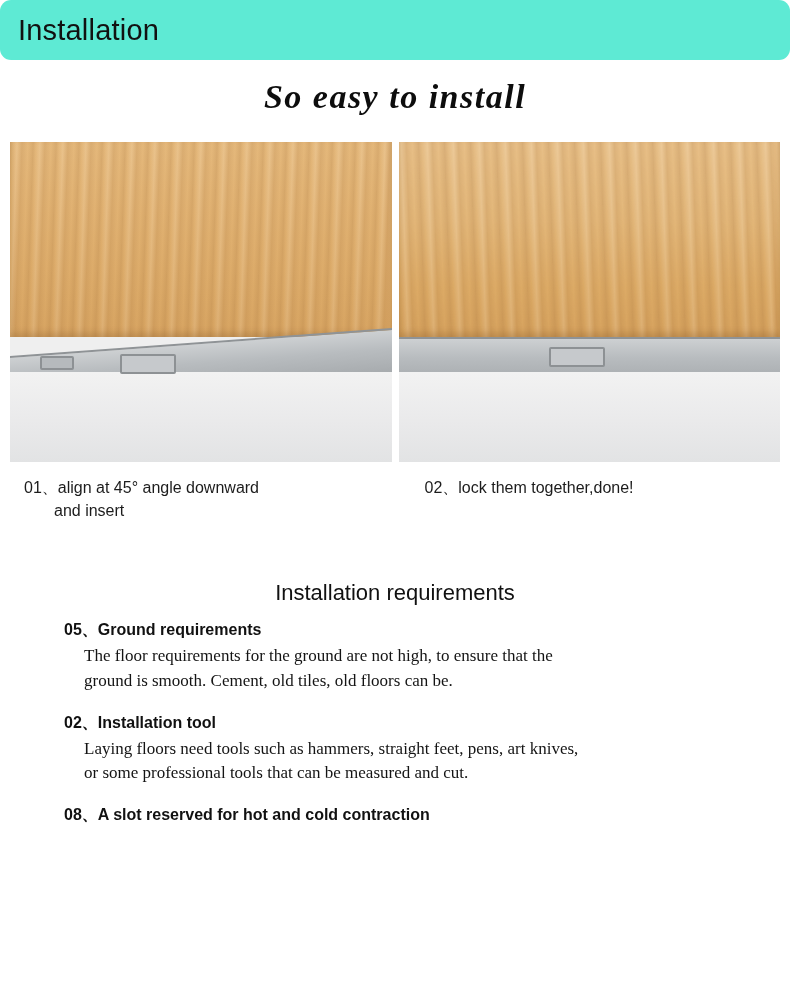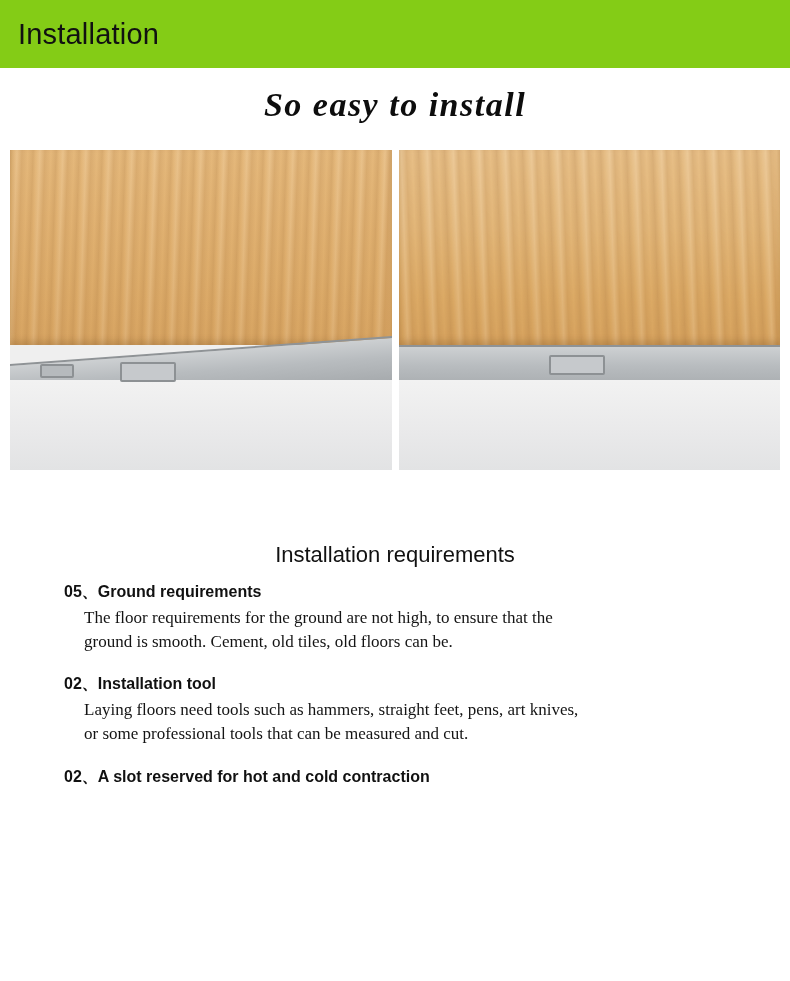--- a/index.html
+++ b/index.html
@@ -18,12 +18,13 @@
 
   
   .header-banner {
-    height: 68px;
-    background: #84cc16;
+    height: 60px;
+    background: #5eead4;
     display: flex;
     align-items: center;
     padding-left: 18px;
     box-sizing: border-box;
+    border-radius: 11px;
   }
   .header-title {
     font-size: 29px;

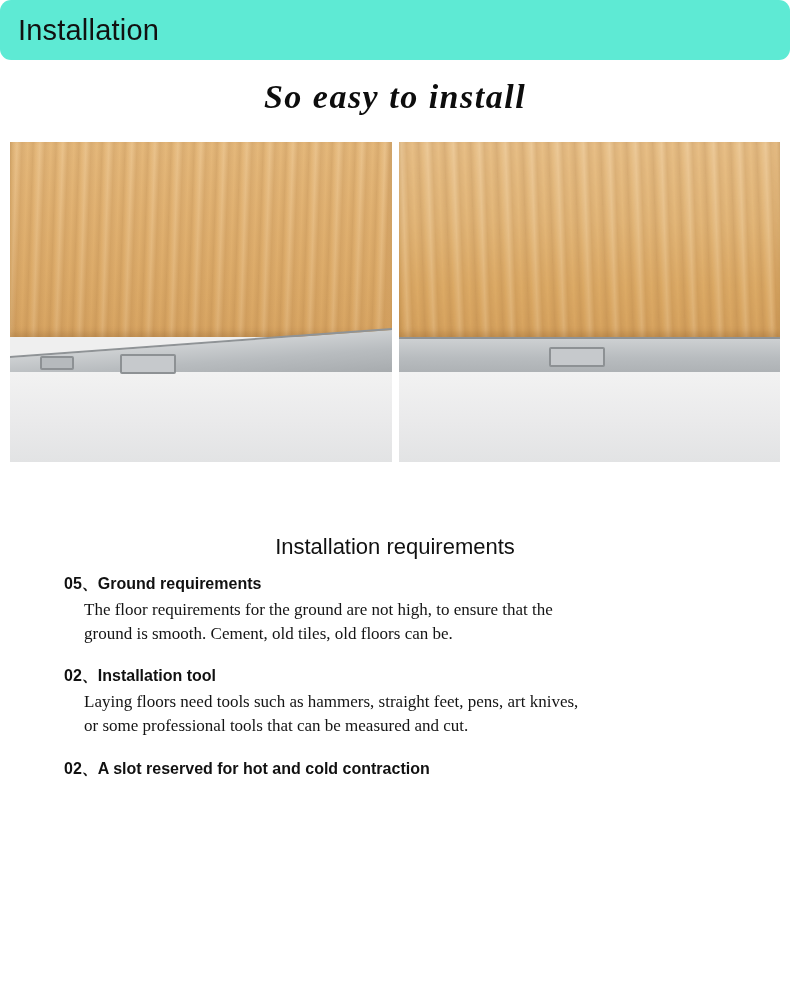--- a/index.html
+++ b/index.html
@@ -217,6 +217,10 @@
 </div>
 
 <div class="captions-row">
+  <div class="caption caption-1">
+    <span>01、align at 45° angle downward</span>
+    <span class="indent">and insert</span>
+  </div>
 </div>
 
 <div class="requirements">

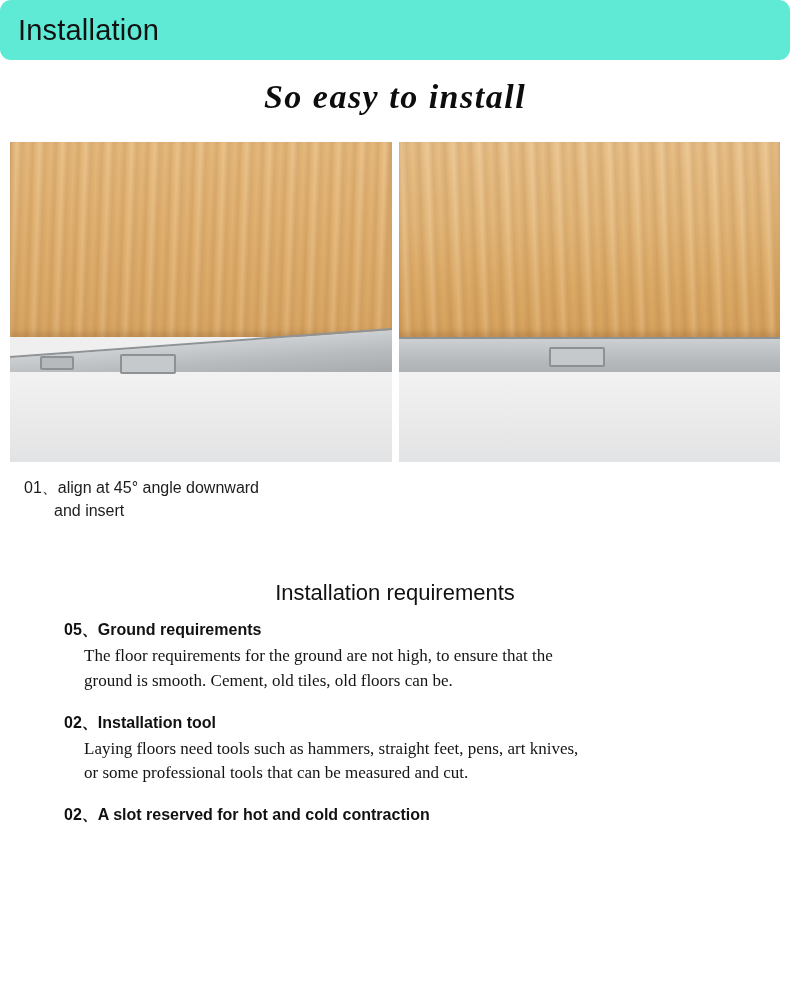--- a/index.html
+++ b/index.html
@@ -221,6 +221,9 @@
     <span>01、align at 45° angle downward</span>
     <span class="indent">and insert</span>
   </div>
+  <div class="caption caption-2">
+    <span>02、lock them together,done!</span>
+  </div>
 </div>
 
 <div class="requirements">

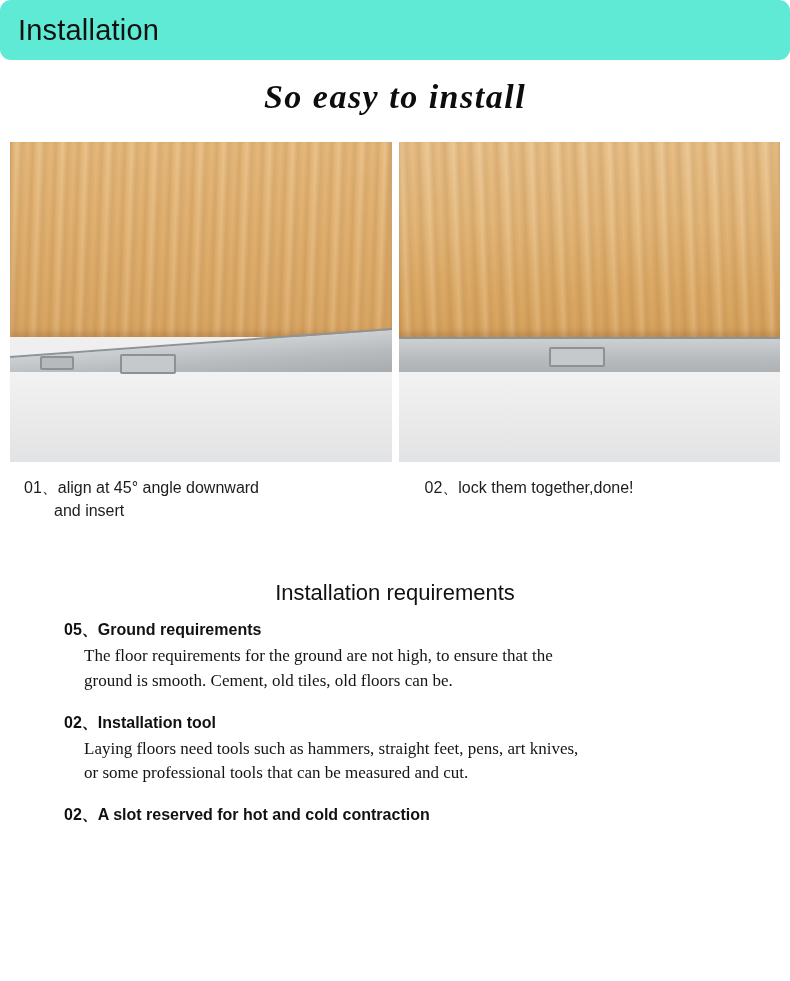--- a/index.html
+++ b/index.html
@@ -246,7 +246,7 @@
   </div>
 
   <div class="req-item">
-    <div class="req-item-title">02、A slot reserved for hot and cold contraction</div>
+    <div class="req-item-title">08、A slot reserved for hot and cold contraction</div>
   </div>
 </div>
 

